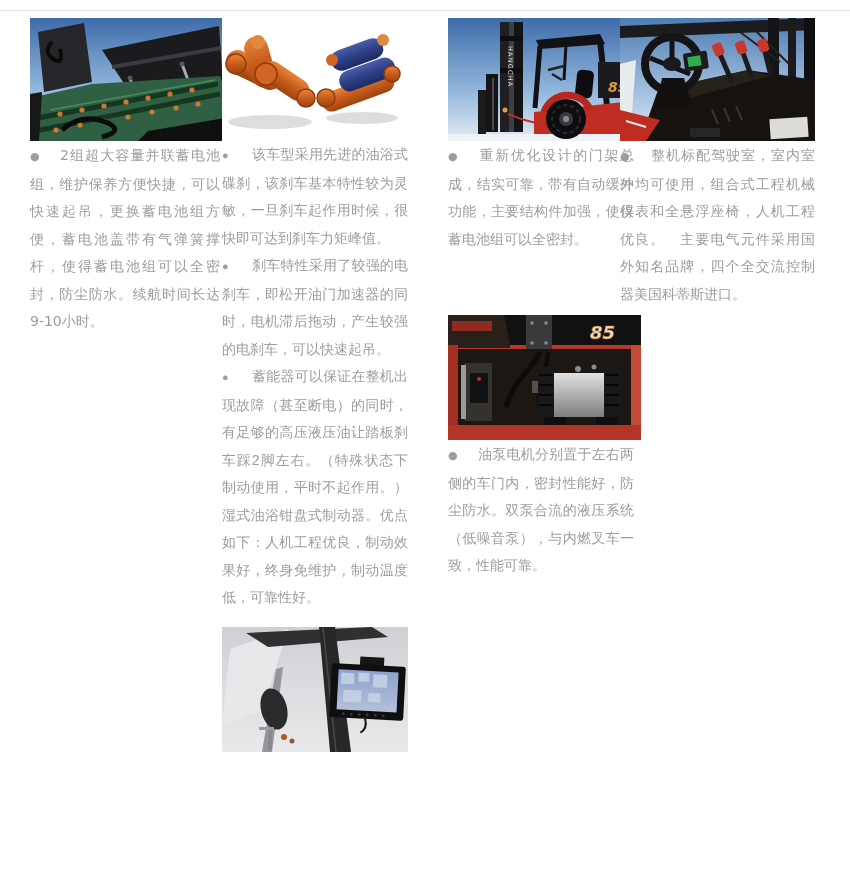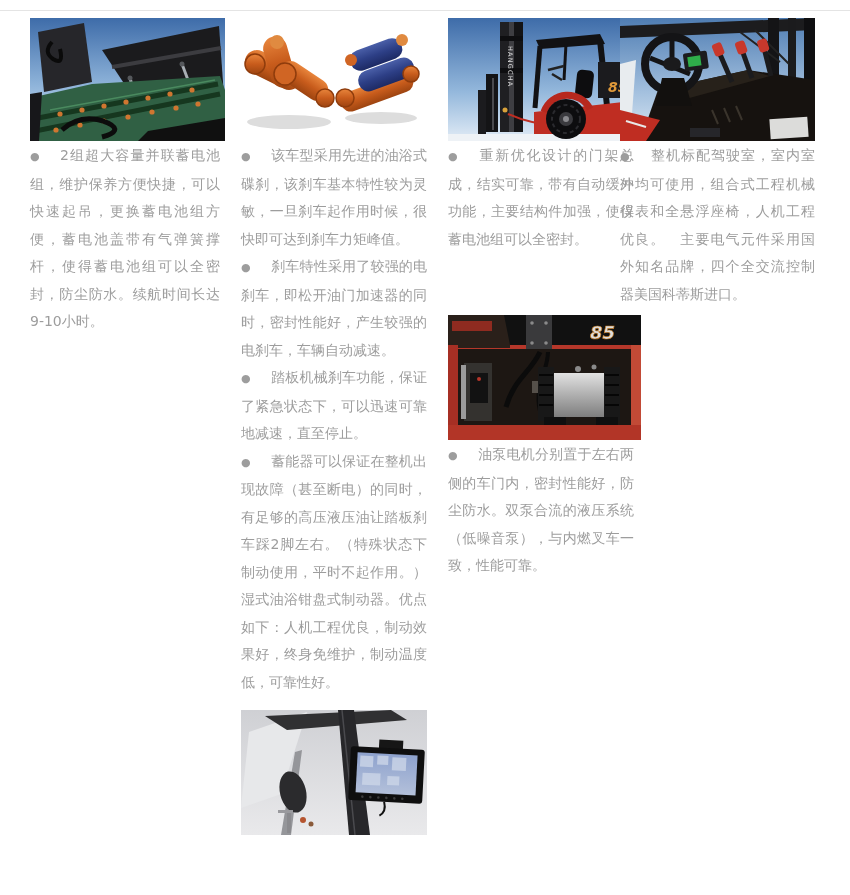--- a/index.html
+++ b/index.html
@@ -8,7 +8,7 @@
   .top-rule{position:absolute;left:0;top:10px;width:850px;height:1px;background:#e4e4e4;}
   .col{position:absolute;top:12px;margin-top:6px;}
   .col-1{left:30px;width:190px;}
-  .col-2{left:241px;width:186px;}
+  .col-2{left:222px;width:186px;font-family:Liberation Mono, monospace;}
   .col-3{left:448px;width:186px;}
   .col-4{left:620px;width:195px;}
   .fig{margin:0;line-height:0;}

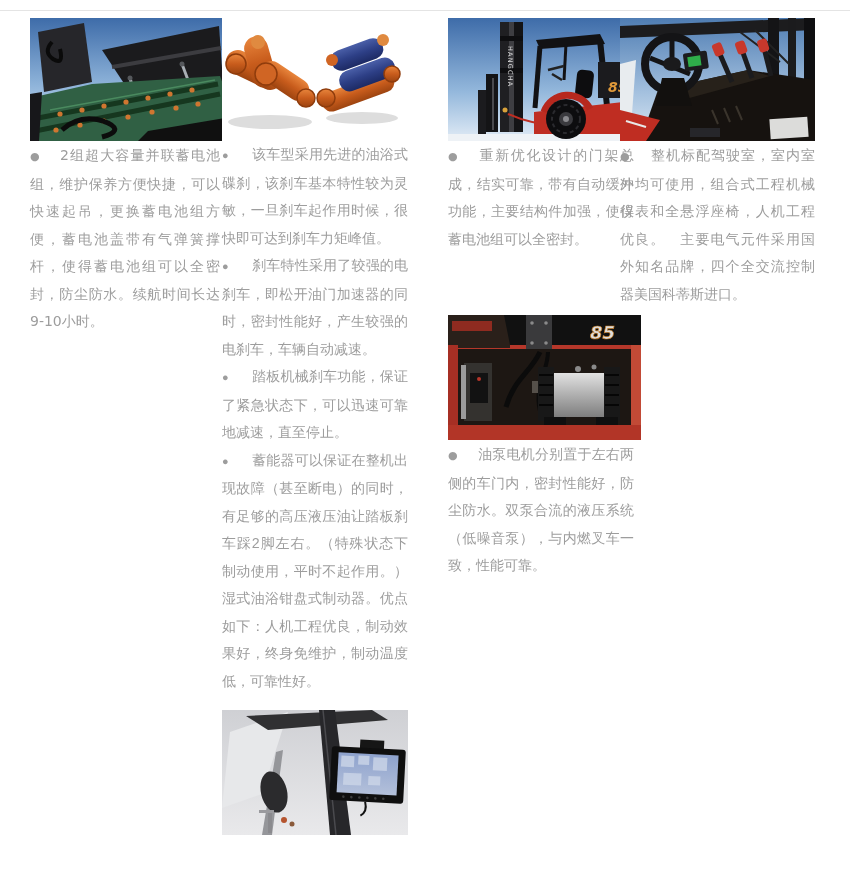--- a/index.html
+++ b/index.html
@@ -112,7 +112,7 @@
       </svg>
     </figure>
     <p class="para"><span class="bullet">●</span><span>该车型采用先进的油浴式碟刹，该刹车基本特性较为灵敏，一旦刹车起作用时候，很快即可达到刹车力矩峰值。</span></p>
-    <p class="para"><span class="bullet">●</span><span>刹车特性采用了较强的电刹车，即松开油门加速器的同时，密封性能好，产生较强的电刹车，车辆自动减速。</span></p>
+    <p class="para"><span class="bullet">●</span><span>刹车特性采用了较强的电刹车，即松开油门加速器的同时，电机滞后拖动，产生较强的电刹车，可以快速起吊。</span></p>
     <p class="para"><span class="bullet">●</span><span>踏板机械刹车功能，保证了紧急状态下，可以迅速可靠地减速，直至停止。</span></p>
     <p class="para"><span class="bullet">●</span><span>蓄能器可以保证在整机出现故障（甚至断电）的同时，有足够的高压液压油让踏板刹车踩2脚左右。（特殊状态下制动使用，平时不起作用。）湿式油浴钳盘式制动器。优点如下：人机工程优良，制动效果好，终身免维护，制动温度低，可靠性好。</span></p>
     <figure class="fig fig-bottom">

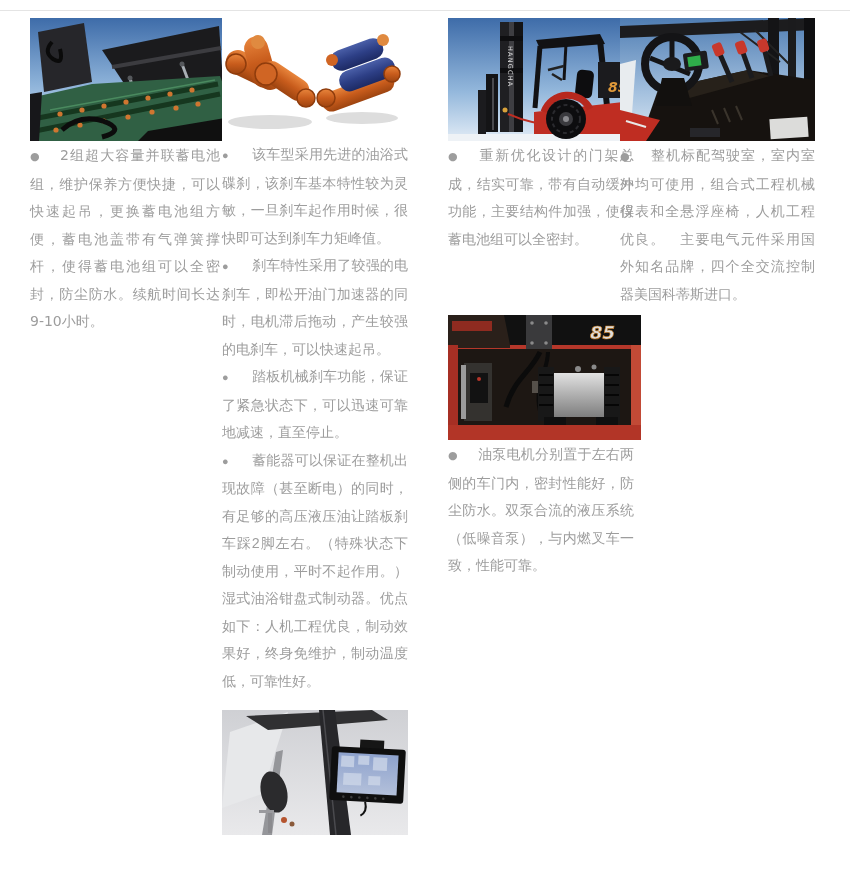--- a/index.html
+++ b/index.html
@@ -113,7 +113,6 @@
     </figure>
     <p class="para"><span class="bullet">●</span><span>该车型采用先进的油浴式碟刹，该刹车基本特性较为灵敏，一旦刹车起作用时候，很快即可达到刹车力矩峰值。</span></p>
     <p class="para"><span class="bullet">●</span><span>刹车特性采用了较强的电刹车，即松开油门加速器的同时，电机滞后拖动，产生较强的电刹车，可以快速起吊。</span></p>
-    <p class="para"><span class="bullet">●</span><span>踏板机械刹车功能，保证了紧急状态下，可以迅速可靠地减速，直至停止。</span></p>
     <p class="para"><span class="bullet">●</span><span>蓄能器可以保证在整机出现故障（甚至断电）的同时，有足够的高压液压油让踏板刹车踩2脚左右。（特殊状态下制动使用，平时不起作用。）湿式油浴钳盘式制动器。优点如下：人机工程优良，制动效果好，终身免维护，制动温度低，可靠性好。</span></p>
     <figure class="fig fig-bottom">
       <svg width="186" height="125" viewBox="0 0 186 125">

